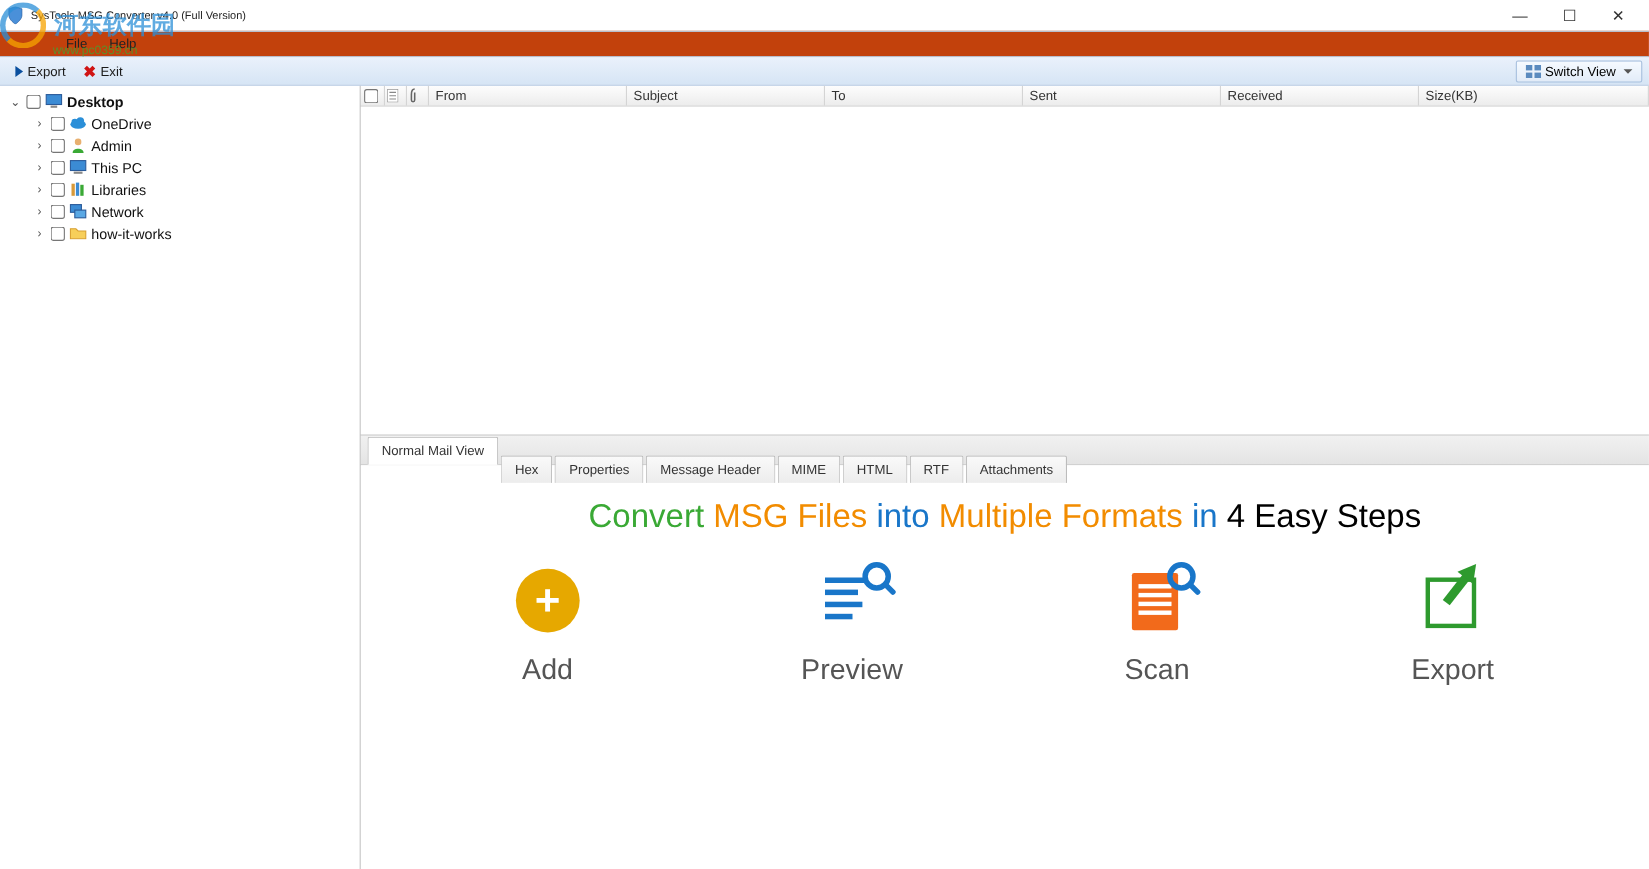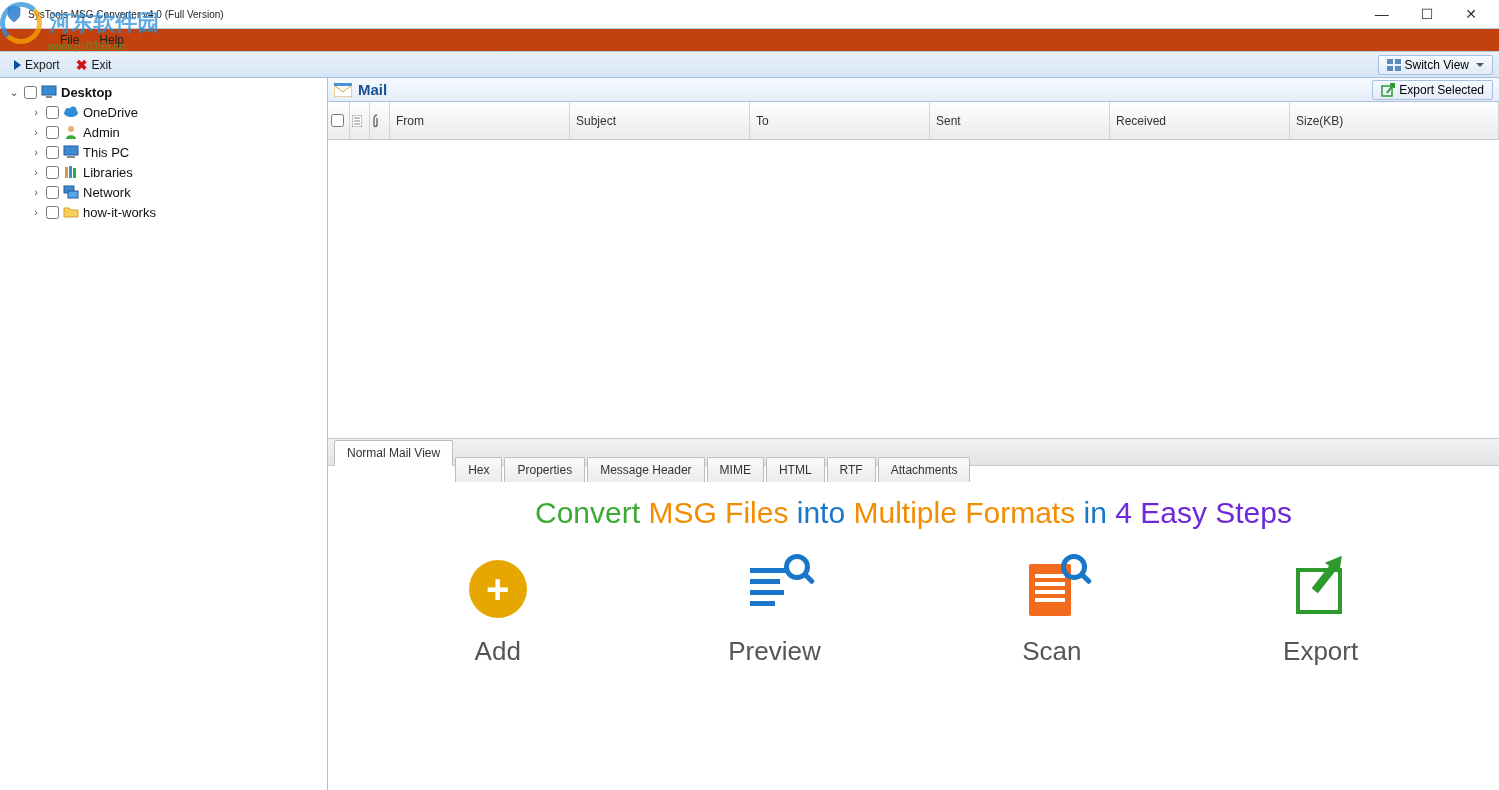--- a/index.html
+++ b/index.html
@@ -235,22 +235,6 @@
 
   <div class="content">
 
-    <div class="mail-header">
-      <svg class="mail-icon" viewBox="0 0 18 14">
-        <rect x="0" y="2" width="18" height="12" fill="#fff" stroke="#d8a030" stroke-width="1"></rect>
-        <path d="M0 2 L9 9 L18 2" fill="none" stroke="#d8a030" stroke-width="1"></path>
-        <rect x="0" y="0" width="18" height="3" fill="#4a90d9"></rect>
-      </svg>
-      <span class="mail-title">Mail</span>
-      <div class="export-sel">
-        <svg width="14" height="14">
-            <rect x="1" y="3" width="10" height="10" fill="none" stroke="#2e9a2e" stroke-width="1.5"></rect>
-            <path d="M6 10 L12 2" stroke="#2e9a2e" stroke-width="2"></path>
-            <path d="M9 1 L13 1 L13 5" fill="none" stroke="#2e9a2e" stroke-width="2"></path>
-          </svg>
-        <span>Export Selected</span>
-      </div>
-    </div>
 
     <div class="grid-header">
       <div class="col cb">

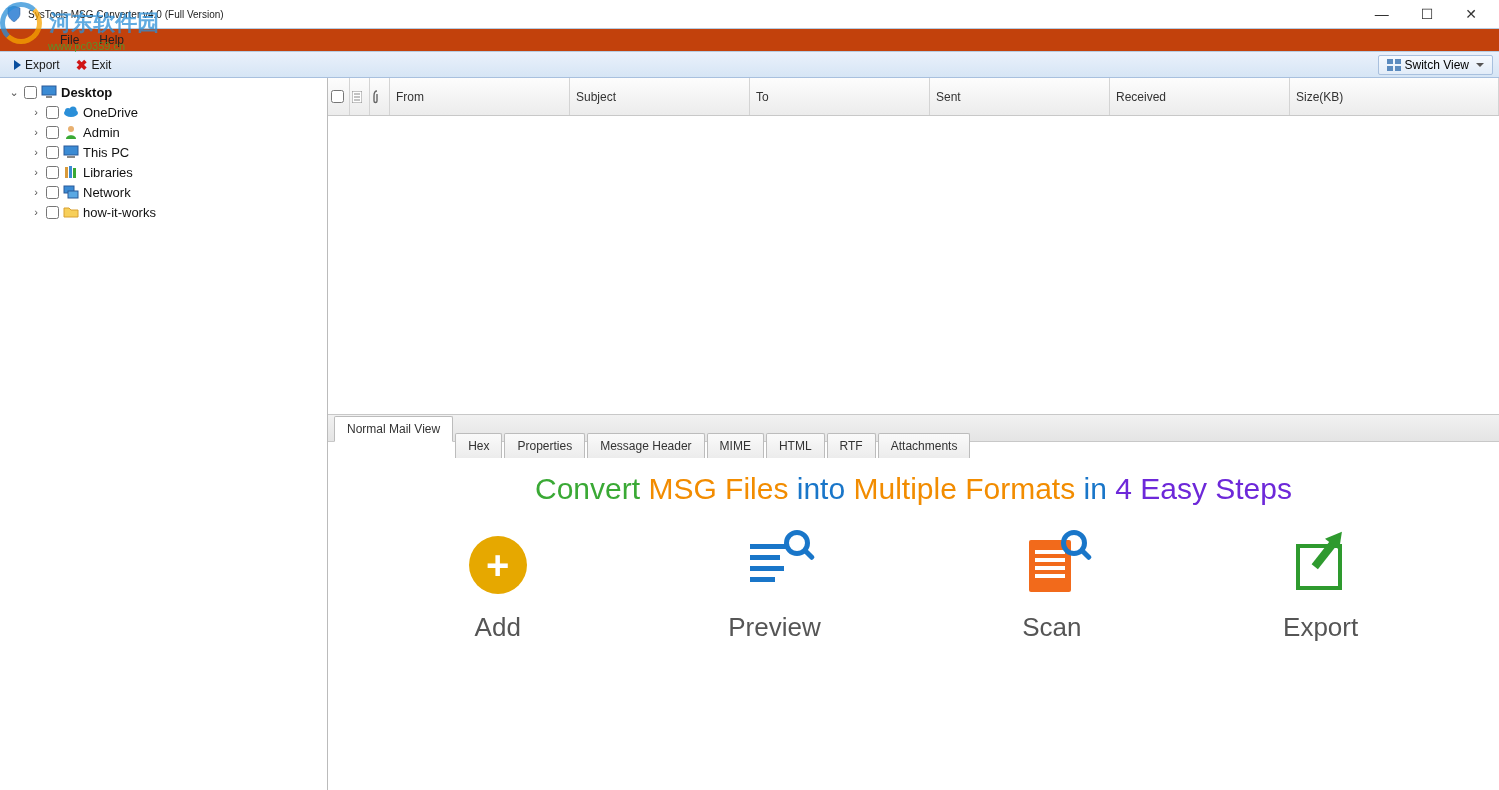--- a/index.html
+++ b/index.html
@@ -51,7 +51,7 @@
 .mail-header .mail-title { font-weight: bold; font-size: 15px; color: #1a4f90; }
 .mail-header .export-sel { margin-left: auto; display: flex; align-items: center; gap: 4px; border: 1px solid #a8c0de; background: linear-gradient(#f6faff,#e2ecf8); padding: 2px 8px; border-radius: 2px; cursor: pointer; font-size: 12px; }
 
-.grid-header { height: 38px; background: linear-gradient(#fdfdfd,#ececec); border-bottom: 1px solid #c8c8c8; display: flex; align-items: center; font-size: 12px; color: #333; }
+.grid-header { height: 19px; background: linear-gradient(#fdfdfd,#ececec); border-bottom: 1px solid #c8c8c8; display: flex; align-items: center; font-size: 12px; color: #333; }
 .grid-header .col { border-right: 1px solid #d4d4d4; height: 100%; display: flex; align-items: center; padding: 0 6px; }
 .grid-header .col.cb { width: 22px; padding: 0 3px; }
 .grid-header .col.doc { width: 20px; padding: 0 2px; }

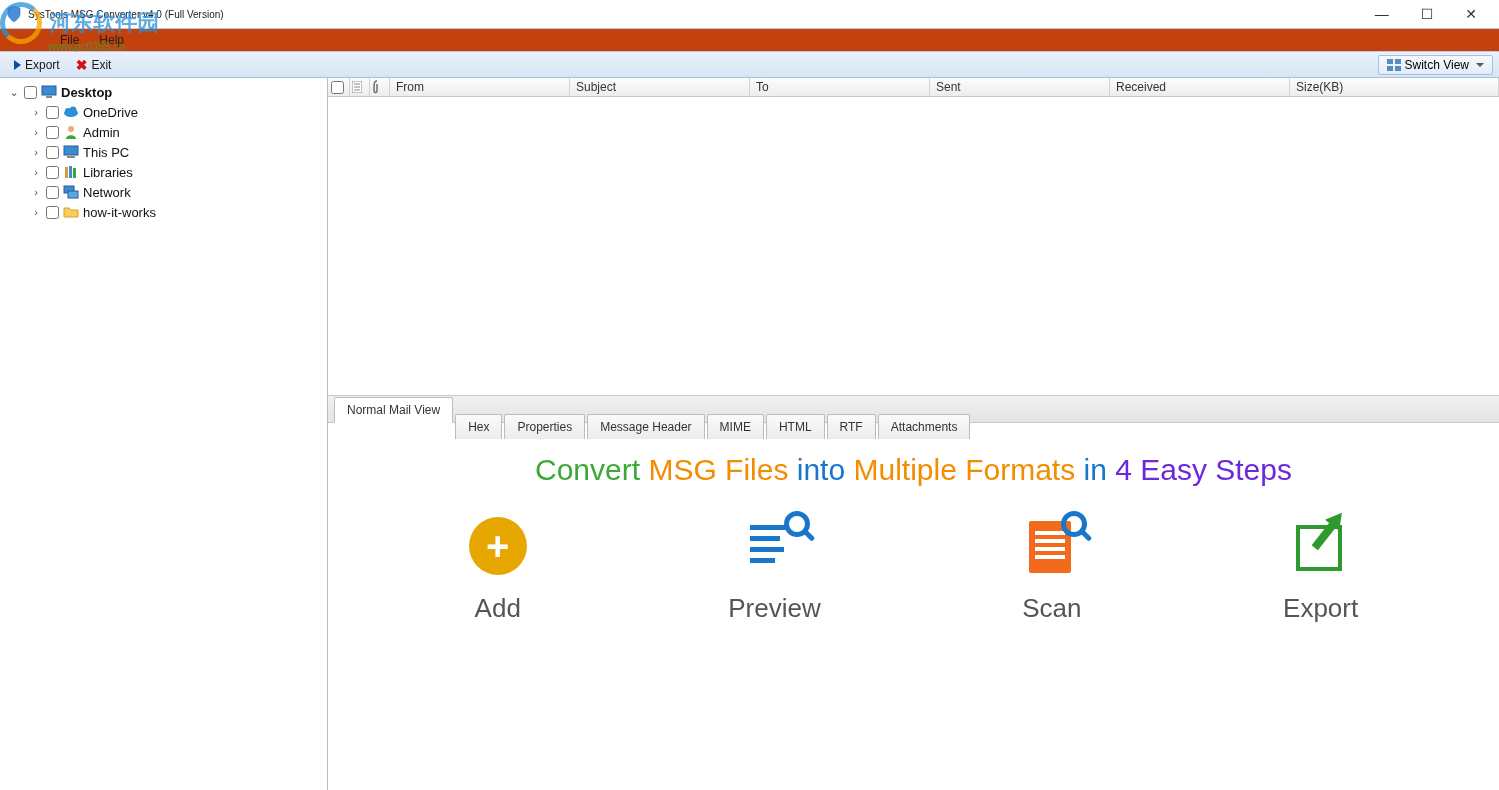--- a/index.html
+++ b/index.html
@@ -74,7 +74,7 @@
 .promo-title .g1 { color: #3aa935; }
 .promo-title .o1 { color: #f28c00; margin-top: 40px; }
 .promo-title .b1 { color: #1976c9; }
-.promo-title .o2 { color: #6d28d9; }
+.promo-title .o2 { color: #000000; }
 .steps { display: flex; width: 100%; justify-content: space-around; padding: 0 40px; }
 .step { display: flex; flex-direction: column; align-items: center; gap: 18px; }
 .step-label { font-size: 26px; color: #555; }

